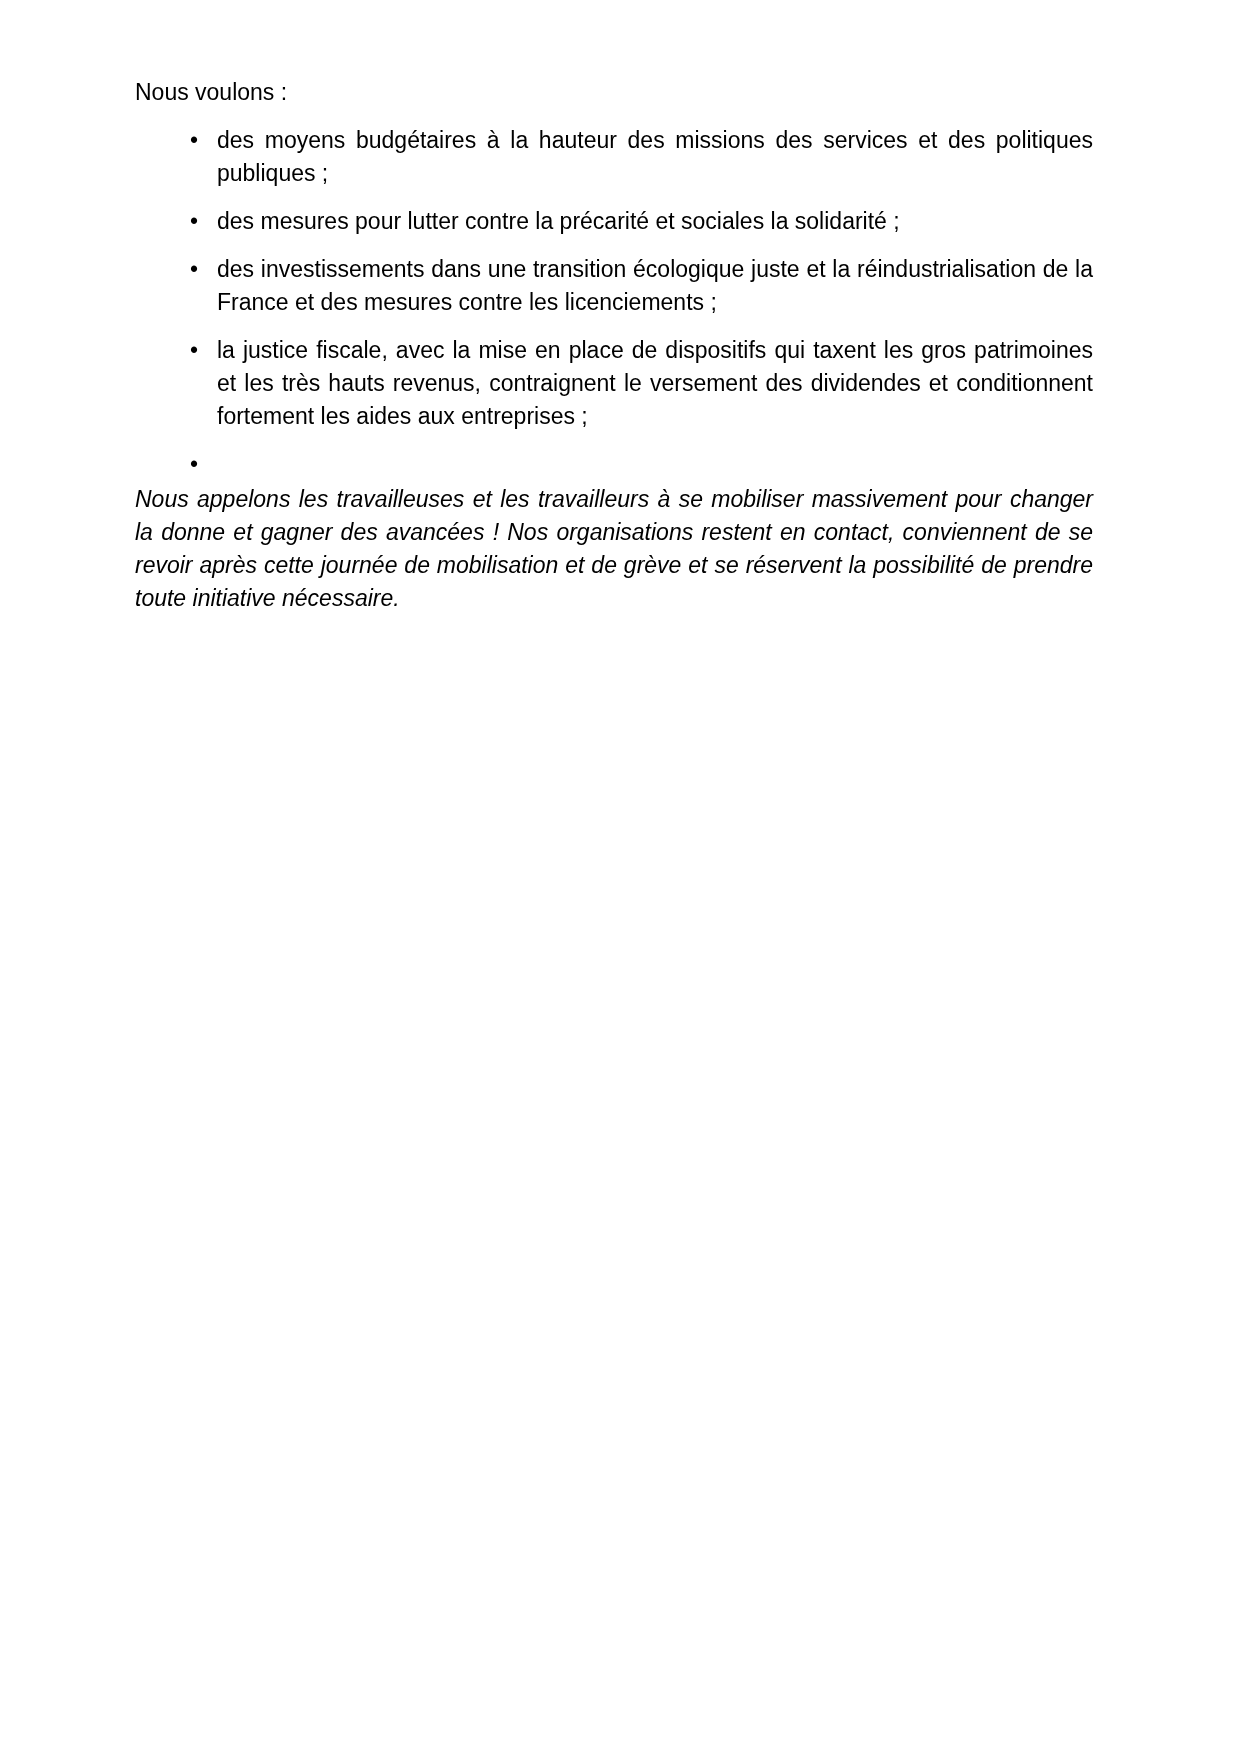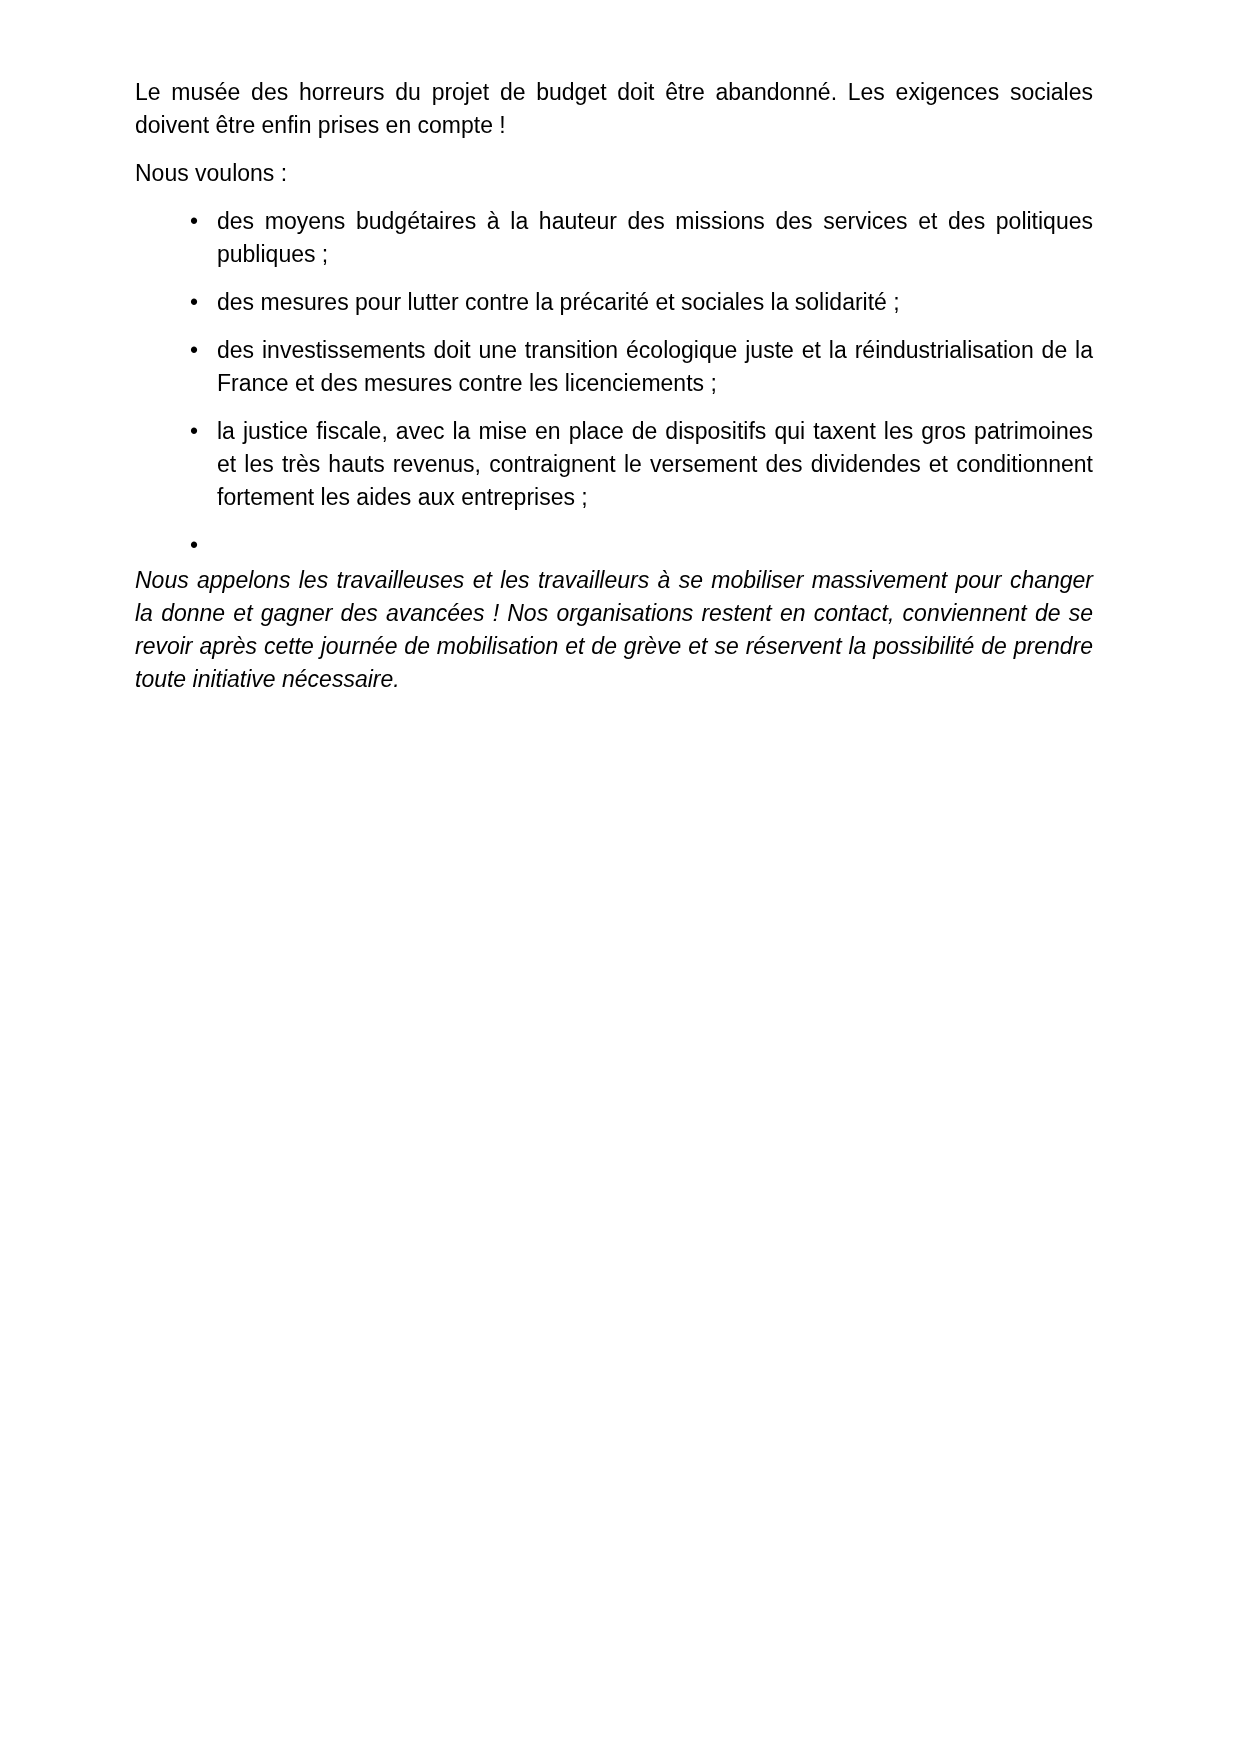--- a/index.html
+++ b/index.html
@@ -56,7 +56,6 @@
 
 <div class="page">
 
-  <p class="para intro">Le musée des horreurs du projet de budget doit être abandonné. Les exigences sociales doivent être enfin prises en compte !</p>
 
   <p class="para intro-lead">Nous voulons :</p>
 

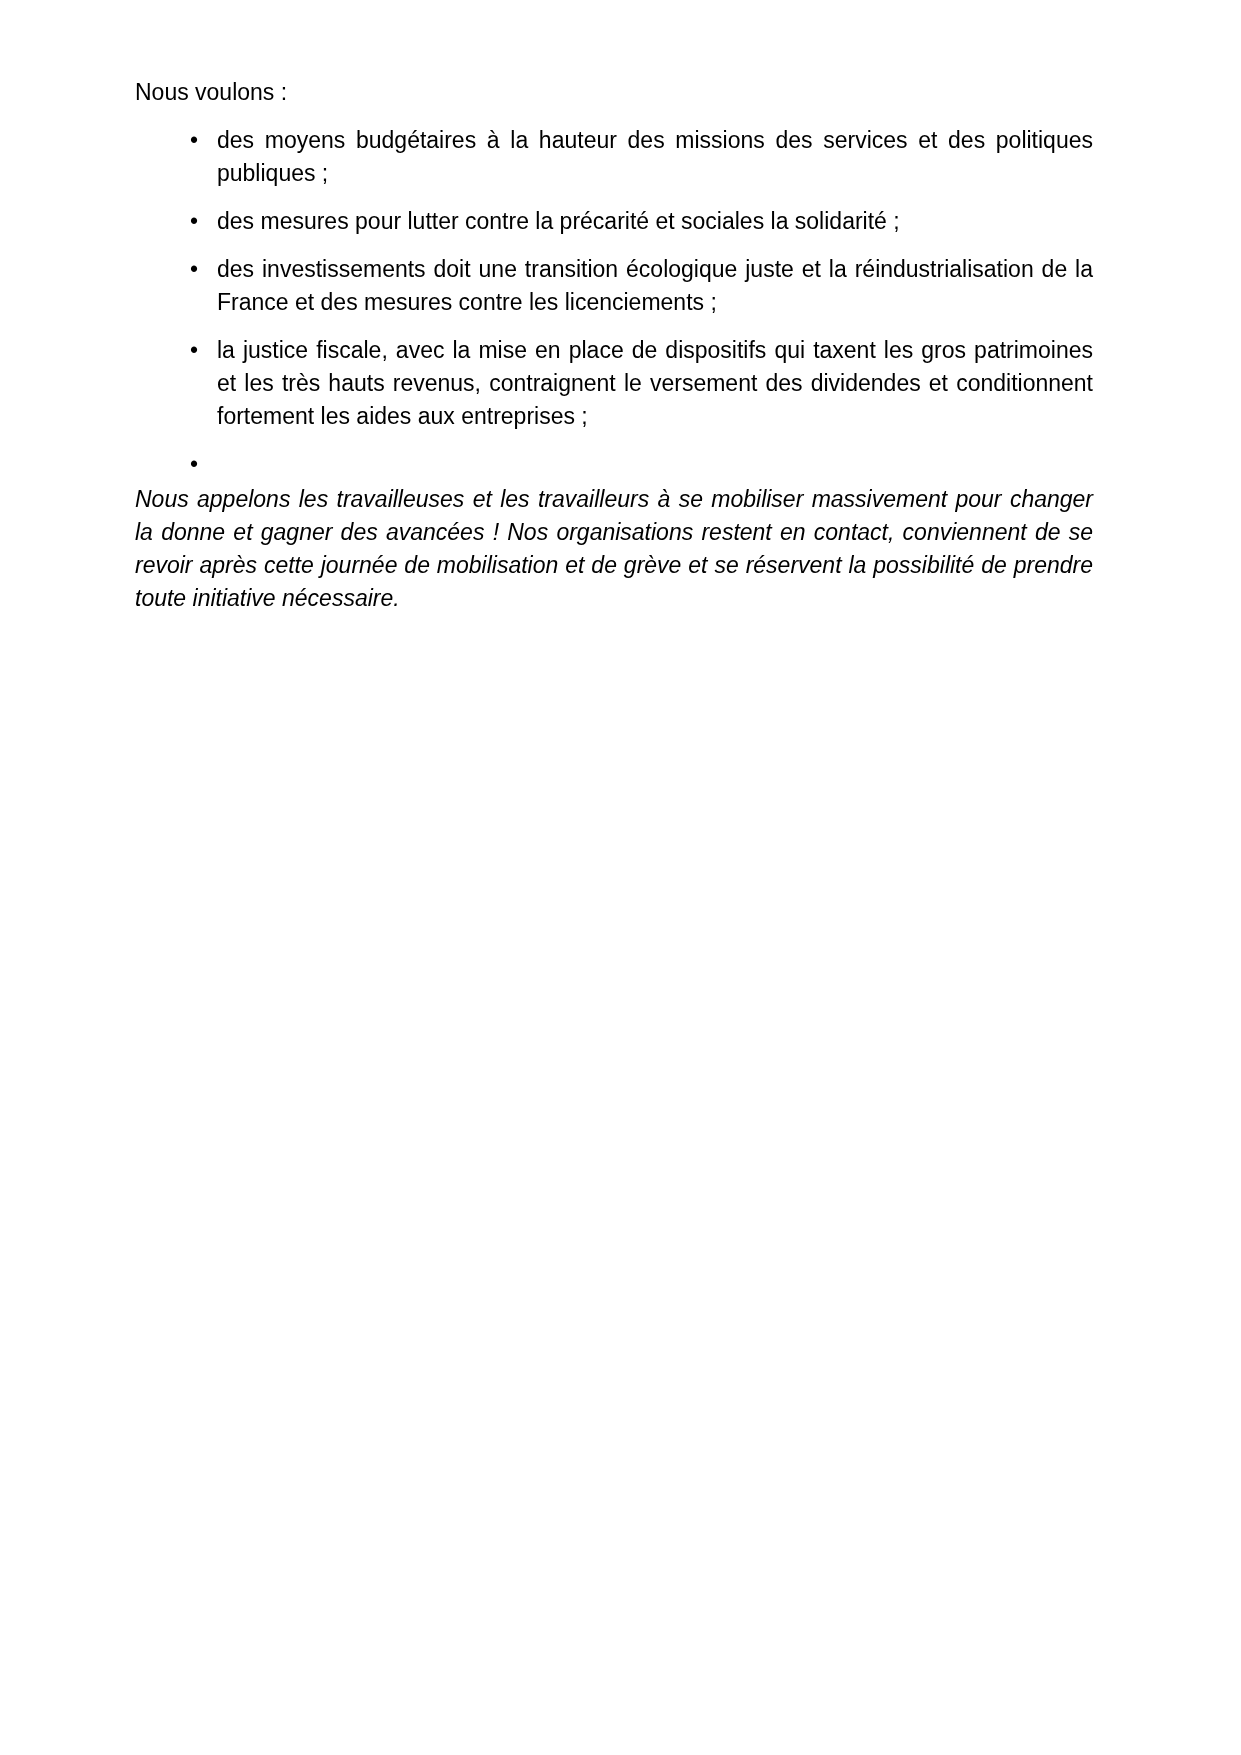--- a/index.html
+++ b/index.html
@@ -70,7 +70,7 @@
     </li>
     <li>
       <span class="bullet-dot">•</span>
-      <span>des investissements doit une transition écologique juste et la réindustrialisation de la France et des mesures contre les licenciements ;</span>
+      <span>des investissements dans une transition écologique juste et la réindustrialisation de la France et des mesures contre les licenciements ;</span>
     </li>
     <li>
       <span class="bullet-dot">•</span>

